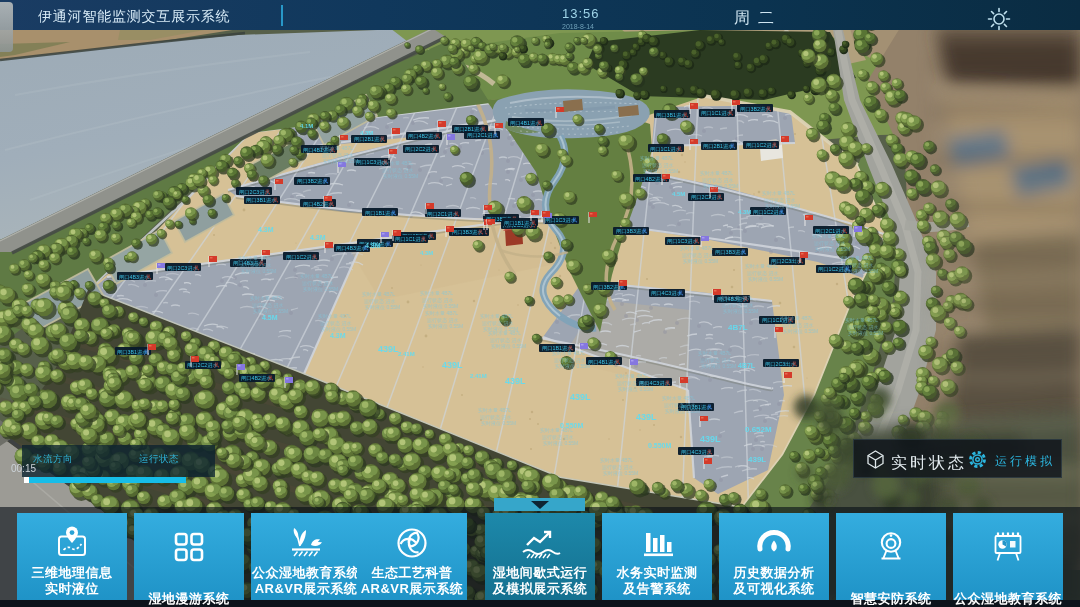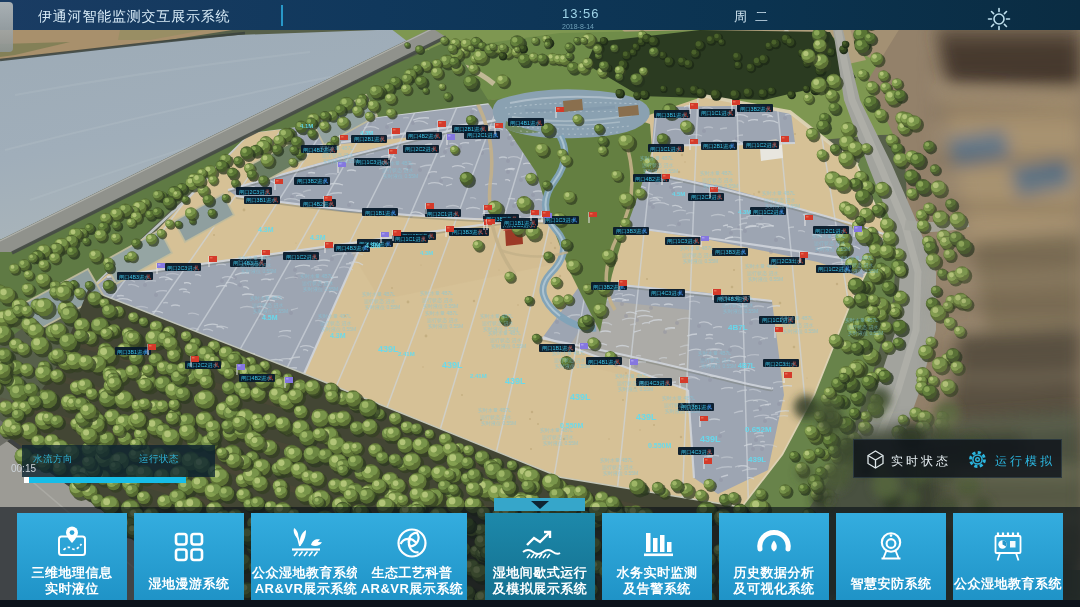--- a/index.html
+++ b/index.html
@@ -10,7 +10,7 @@
 #tsep {position:absolute;left:281px;top:5px;width:2px;height:21px;background:#2898c8}
 #clock {position:absolute;left:562px;top:6px;color:#9fd4e8;font-size:13px;letter-spacing:1px}
 #date {position:absolute;left:562px;top:23px;color:#6fa0b8;font-size:7px}
-#week {position:absolute;left:734px;top:8px;color:#cfe4f0;font-size:13px;letter-spacing:8px}
+#week {position:absolute;left:734px;top:8px;color:#cfe4f0;font-size:16px;letter-spacing:8px}
 #sun {position:absolute;left:984px;top:6px}
 #barwrap {position:absolute;left:0;top:507px;width:1080px;height:100px;background:rgba(8,15,23,0.62)}
 #barbottom {position:absolute;left:0;top:600px;width:1080px;height:7px;background:#0c131b}

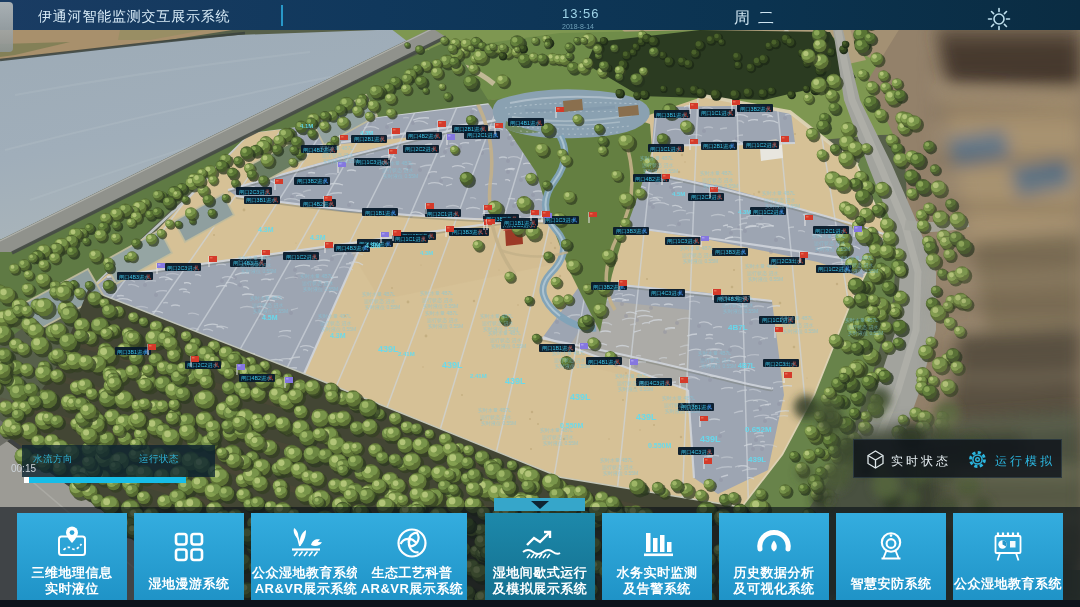--- a/index.html
+++ b/index.html
@@ -28,7 +28,7 @@
 #pbar {position:absolute;left:24px;top:477px;width:162px;height:6px;background:#17bde8}
 #pbar div {position:absolute;left:0;top:0;width:5px;height:6px;background:#fff}
 #statuspanel {position:absolute;left:853px;top:439px;width:209px;height:39px;background:rgba(10,16,24,0.78);border:1px solid rgba(110,150,170,0.22)}
-#statuspanel .t1 {position:absolute;left:37px;top:13px;color:#e6eef2;font-size:12px;letter-spacing:3px}
+#statuspanel .t1 {position:absolute;left:37px;top:13px;color:#e6eef2;font-size:16px;letter-spacing:3px}
 #statuspanel .t2 {position:absolute;left:141px;top:13px;color:#2cb5de;font-size:12px;letter-spacing:3px}
 #lefticon {position:absolute;left:0;top:2px;width:13px;height:50px;background:linear-gradient(180deg,#b9bdbd,#8d9494);border-radius:0 4px 4px 0;opacity:0.9}
 </style></head>

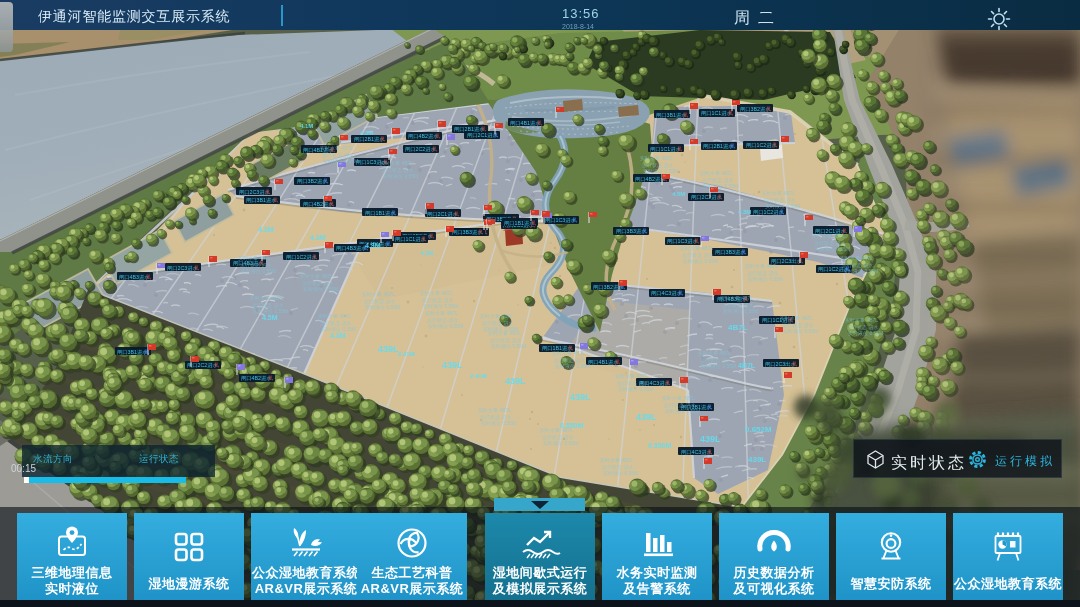--- a/index.html
+++ b/index.html
@@ -18,7 +18,7 @@
 .btn.sel {background:linear-gradient(180deg,#1d89ab,#14708f)}
 .bic {margin-top:9px;height:42px;display:flex;align-items:center;justify-content:center}
 .btn.one .bic {margin-top:13px}
-.btn.one .btx {margin-top:8px}
+.btn.one .btx {margin-top:23px}
 .btx {margin-top:1px;color:#fff;font-size:13px;font-weight:bold;letter-spacing:0.5px;line-height:15.5px}
 #tab5 {position:absolute;left:494px;top:498px;width:91px;height:13px;background:#36a6ca;display:flex;align-items:center;justify-content:center}
 #tab5 div {width:0;height:0;border-left:9px solid transparent;border-right:9px solid transparent;border-top:8px solid #0e2433}

